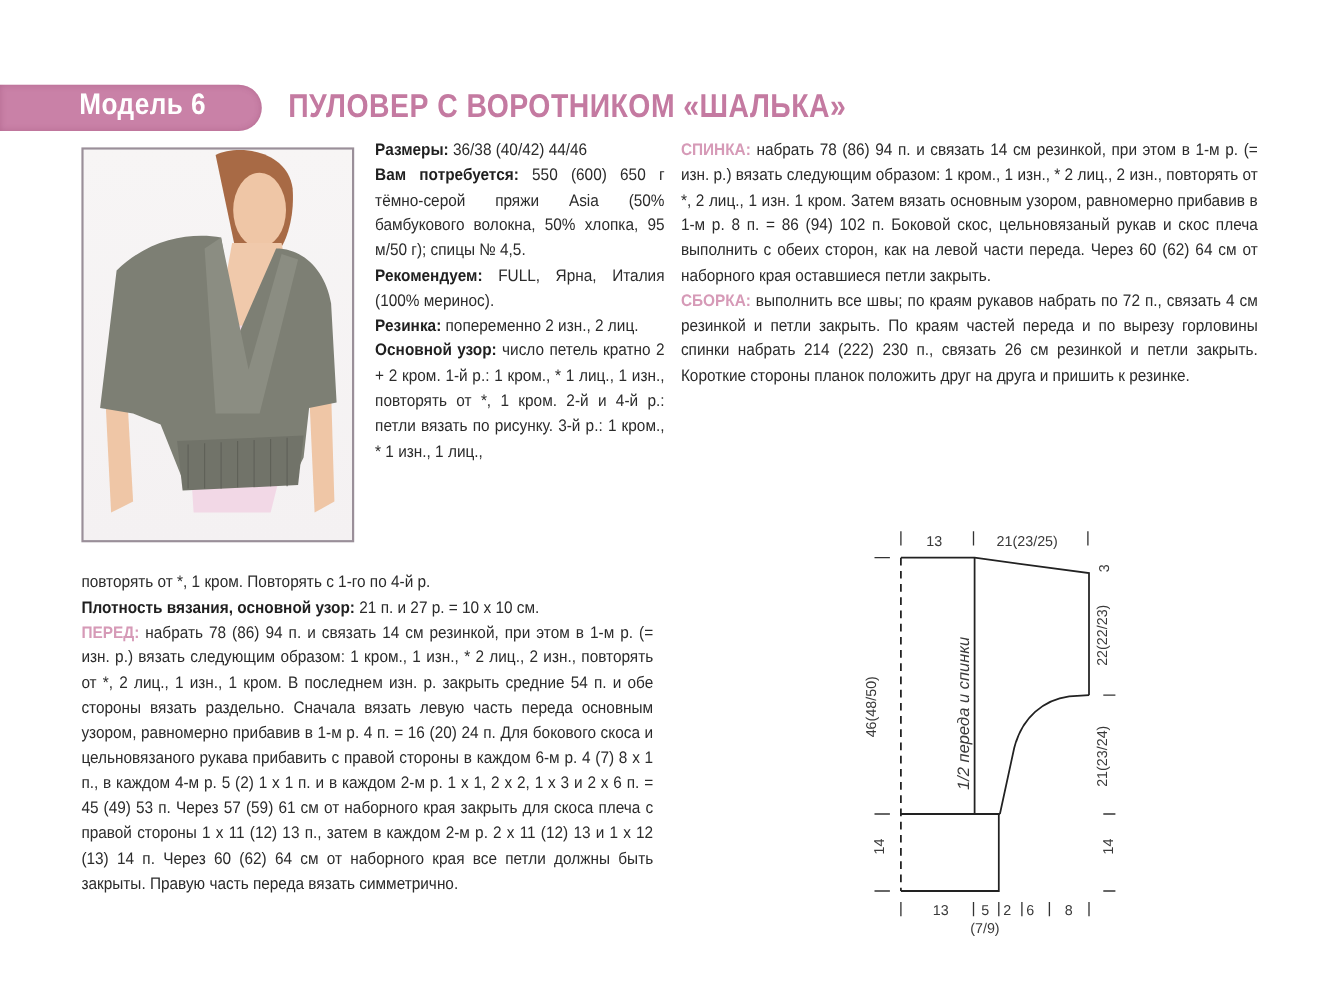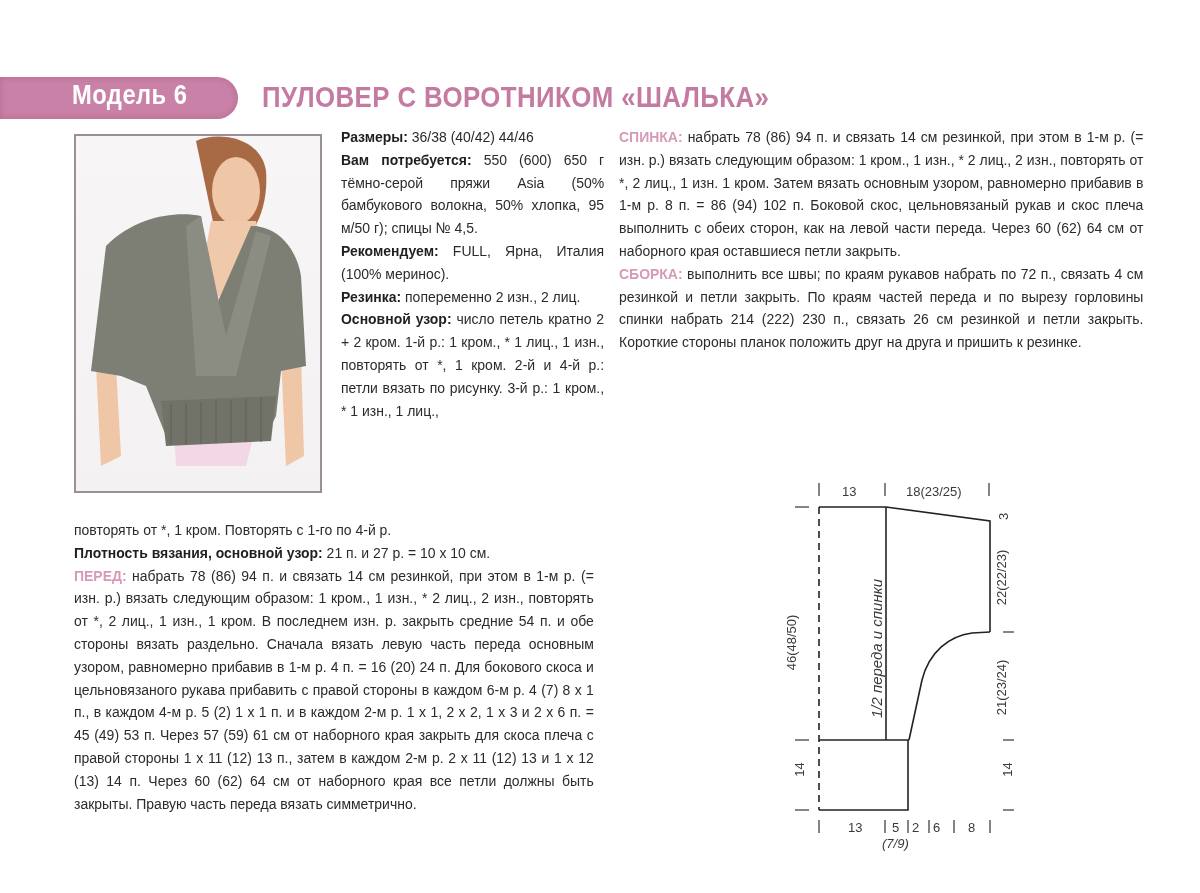--- a/index.html
+++ b/index.html
@@ -147,7 +147,7 @@
   </svg>
 
   <div class="dlabel" style="left:58px;top:14px;">13</div>
-  <div class="dlabel" style="left:122px;top:14px;">18(23/25)</div>
+  <div class="dlabel" style="left:122px;top:14px;">21(23/25)</div>
 
   <div class="dlabel" style="left:-20px;top:165px;transform:rotate(-90deg);">46(48/50)</div>
   <div class="dlabel" style="left:8px;top:292px;transform:rotate(-90deg);">14</div>

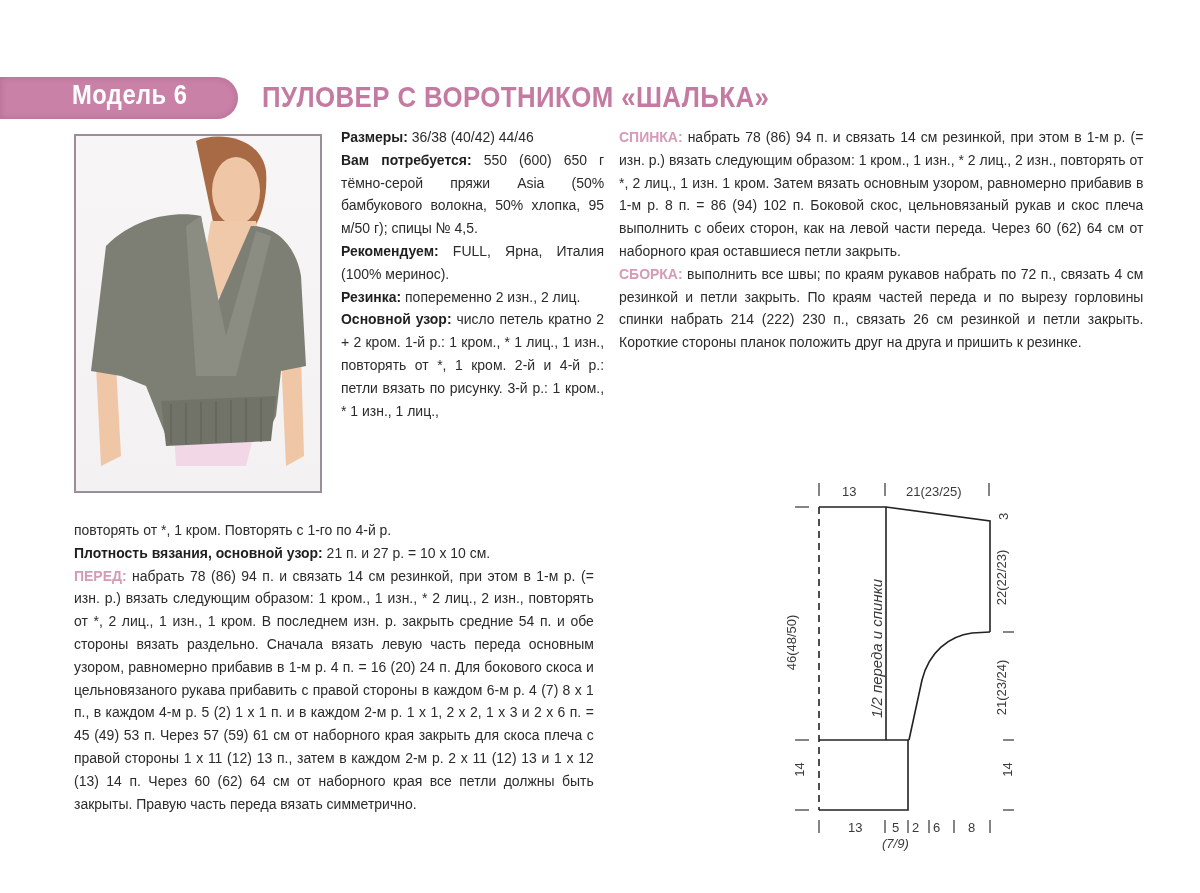--- a/index.html
+++ b/index.html
@@ -164,7 +164,7 @@
   <div class="dlabel" style="left:128px;top:350px;">2</div>
   <div class="dlabel" style="left:149px;top:350px;">6</div>
   <div class="dlabel" style="left:184px;top:350px;">8</div>
-  <div class="dlabel" style="left:98px;top:366px;font-style:italic;">(7/9)</div>
+  <div class="dlabel" style="left:98px;top:366px;">(7/9)</div>
 </div>
 
 <div class="logo">Страна Мам.ру</div>

